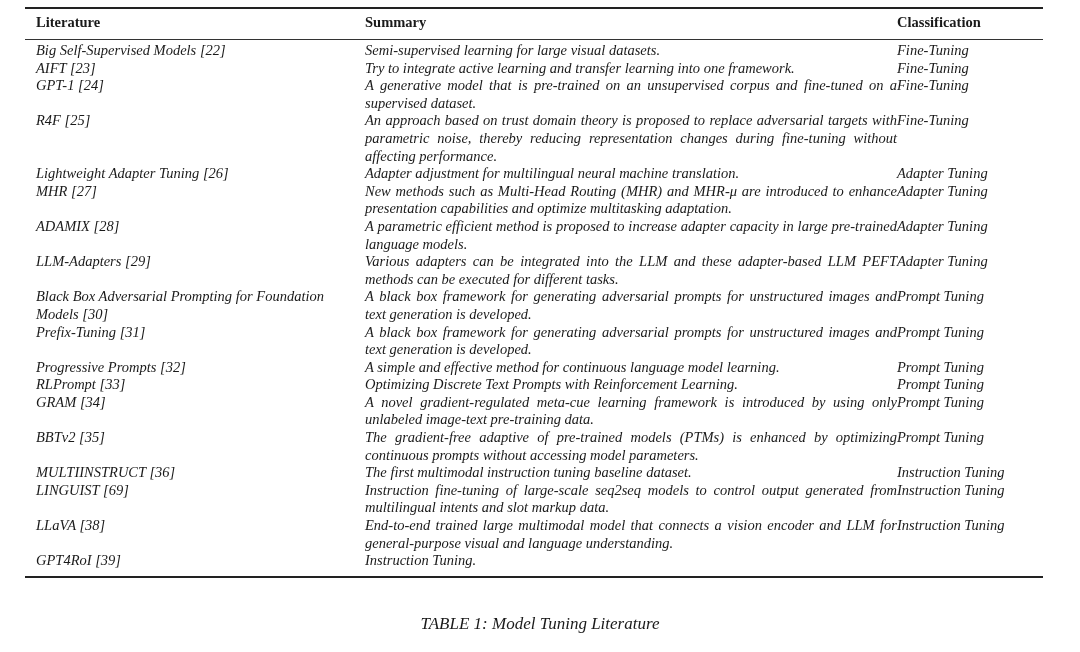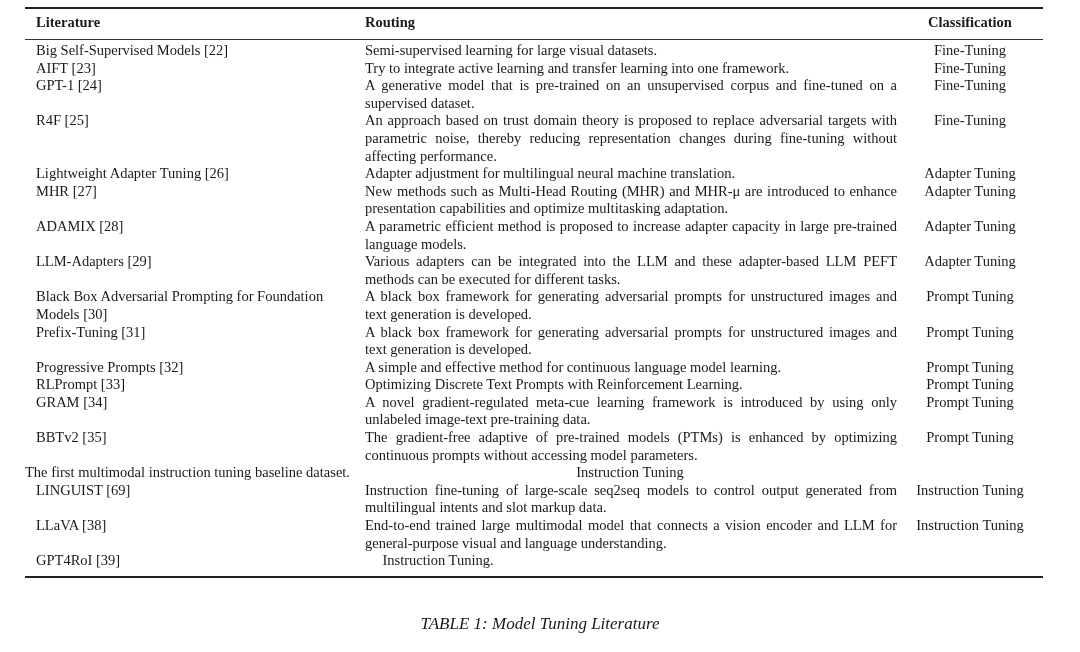--- a/index.html
+++ b/index.html
@@ -27,7 +27,7 @@
   <div class="rule-top"></div>
   <div class="hdr">
     <div class="col-lit">Literature</div>
-    <div class="col-sum">Routing</div>
+    <div class="col-sum">Summary</div>
     <div class="col-cls">Classification</div>
   </div>
   <div class="rule-mid"></div>

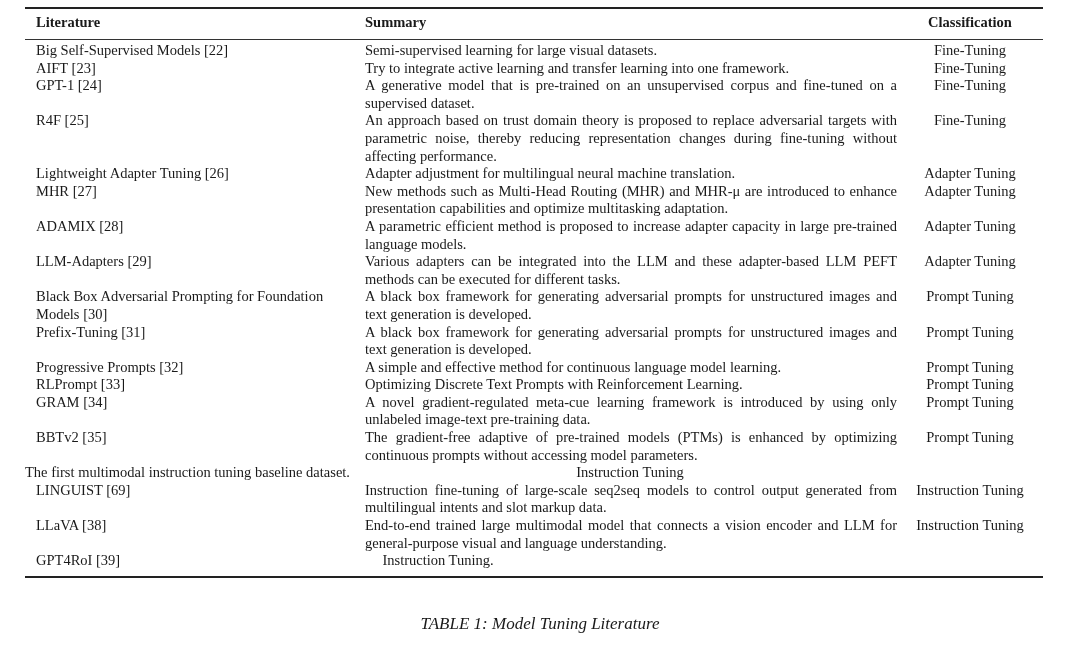--- a/index.html
+++ b/index.html
@@ -12,7 +12,7 @@
   .hdr { display: flex; height: 26px; align-items: center; font-weight: bold; font-size: 14.5px; }
   .col-lit { width: 340px; padding-left: 11px; box-sizing: border-box; }
   .col-sum { width: 532px; padding-left: 0px; box-sizing: border-box; margin-left: 0; }
-  .col-cls { width: 146px; padding-left: 0; box-sizing: border-box; text-align: center; }
+  .col-cls { width: 146px; padding-left: 0; box-sizing: border-box; }
   .hdr .col-sum { padding-left: 0; }
   .rows { padding-top: 2px; padding-bottom: 6px; }
   .row { display: flex; font-size: 14.5px; line-height: 17.6px; }

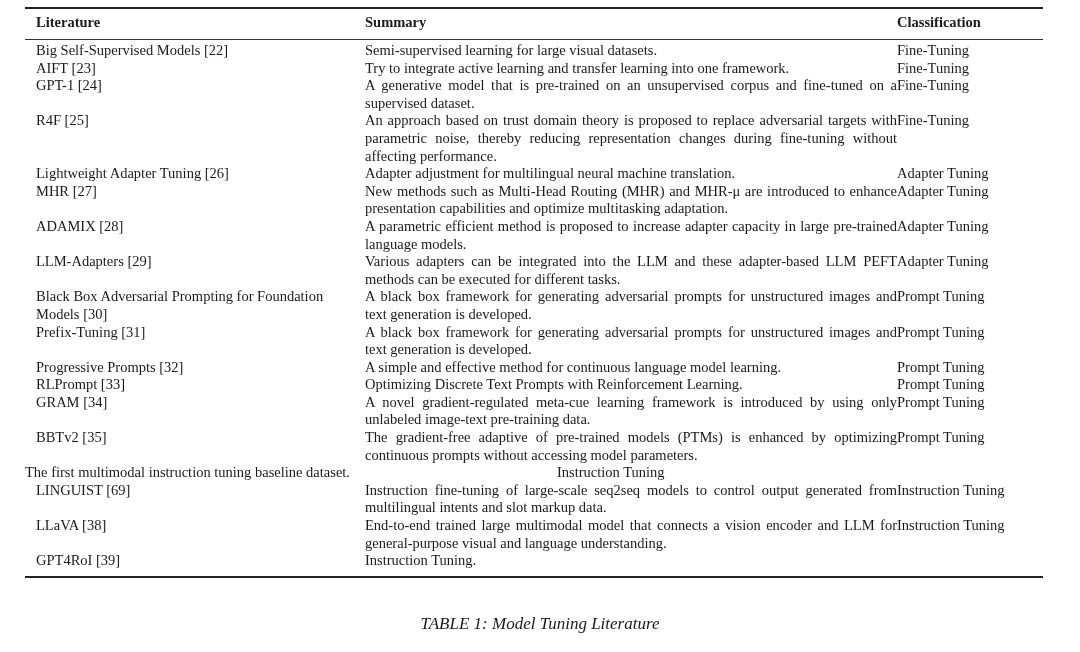--- a/index.html
+++ b/index.html
@@ -14,7 +14,7 @@
   .col-sum { width: 532px; padding-left: 0px; box-sizing: border-box; margin-left: 0; }
   .col-cls { width: 146px; padding-left: 0; box-sizing: border-box; }
   .hdr .col-sum { padding-left: 0; }
-  .rows { padding-top: 2px; padding-bottom: 6px; }
+  .rows { padding-top: 2px; padding-bottom: 6px; font-style: italic; }
   .row { display: flex; font-size: 14.5px; line-height: 17.6px; }
   .row .col-lit { padding-right: 22px; }
   .row .col-sum { text-align: justify; text-align-last: left; }

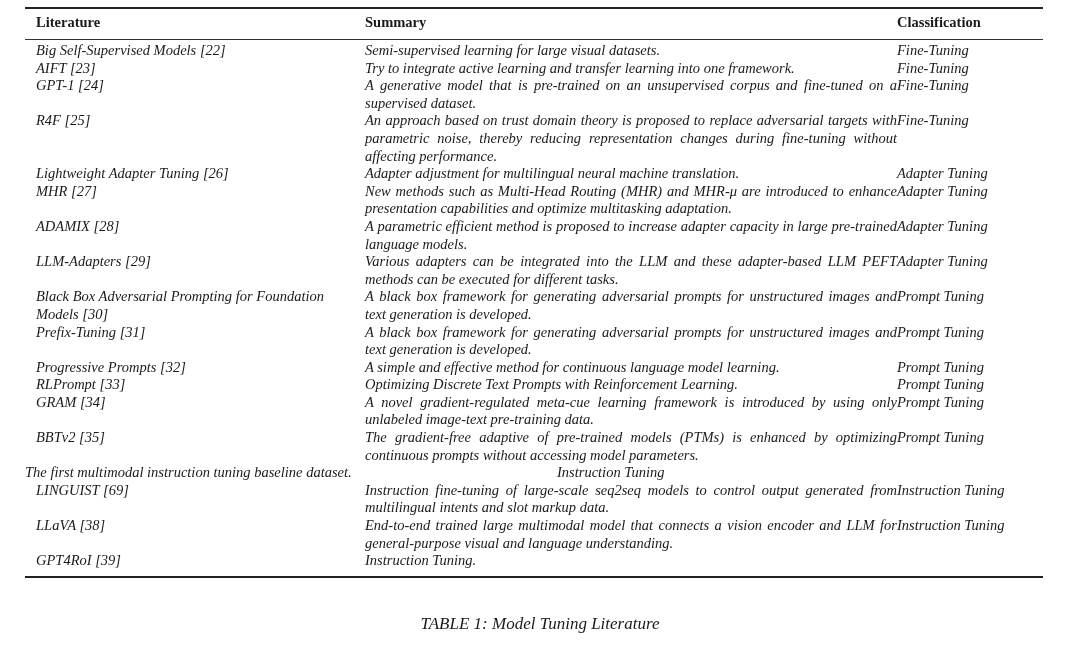--- a/index.html
+++ b/index.html
@@ -103,6 +103,7 @@
         <div class="col-cls">Prompt Tuning</div>
       </div>
       <div class="row">
+        <div class="col-lit">MULTIINSTRUCT [36]</div>
         <div class="col-sum">The first multimodal instruction tuning baseline dataset.</div>
         <div class="col-cls">Instruction Tuning</div>
       </div>

